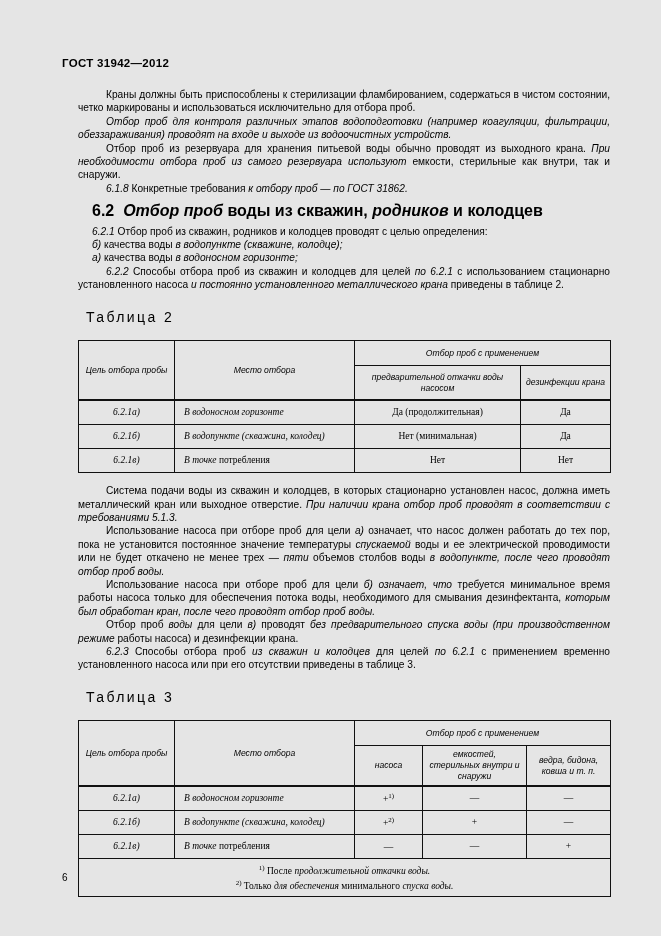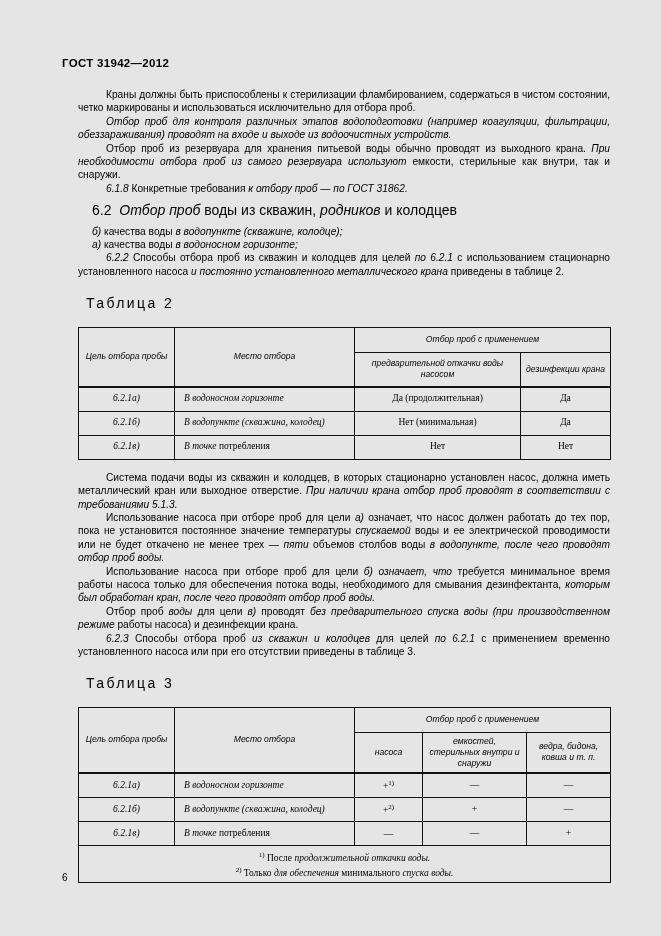--- a/index.html
+++ b/index.html
@@ -47,8 +47,8 @@
   .sec-head {
     margin: 0;
     text-indent: 14px;
-    font-weight: normal;
-    font-size: 14px;
+    font-weight: bold;
+    font-size: 16px;
     padding-top: 9px;
     padding-bottom: 7px;
   }

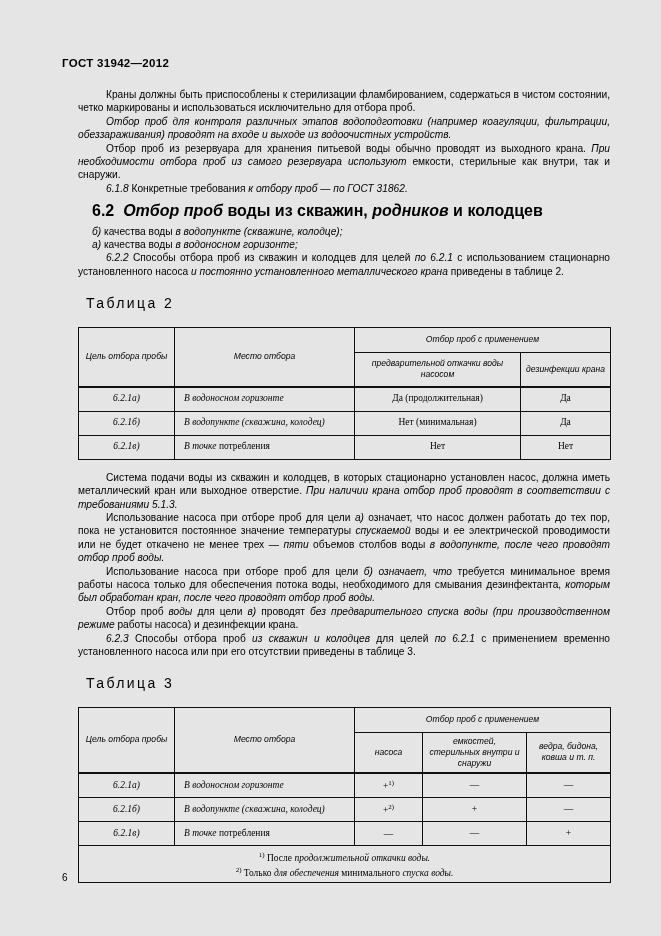--- a/index.html
+++ b/index.html
@@ -129,6 +129,7 @@
 
     <p class="sec-head"><span>6.2</span>&nbsp;&nbsp;<span class="ital">Отбор проб</span><span> воды из скважин, </span><span class="ital">родников</span><span> и колодцев</span></p>
 
+    <p class="listitem"><i class="i">6.2.1</i><span> Отбор проб из скважин, родников и колодцев проводят с целью определения:</span></p>
 
     <p class="listitem"><i class="i">б)</i><span> качества воды </span><i class="i">в водопункте (скважине, колодце);</i></p>
 

